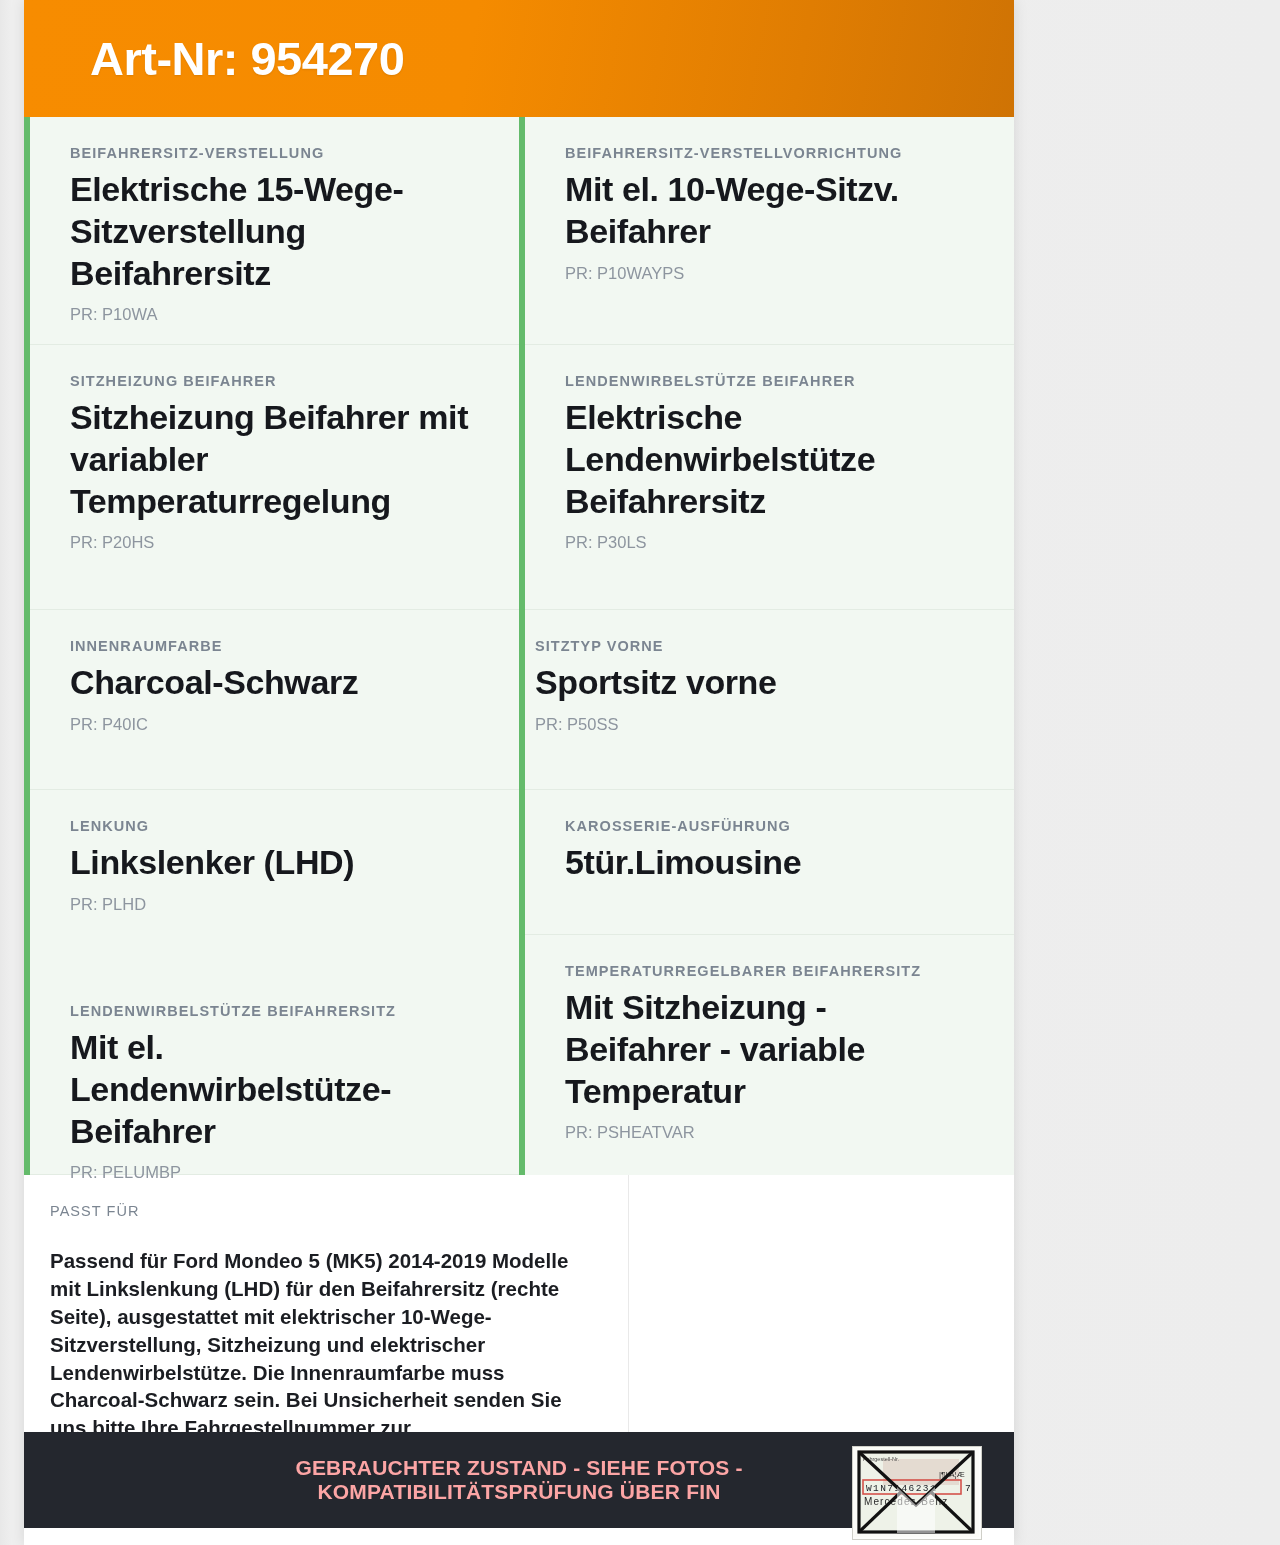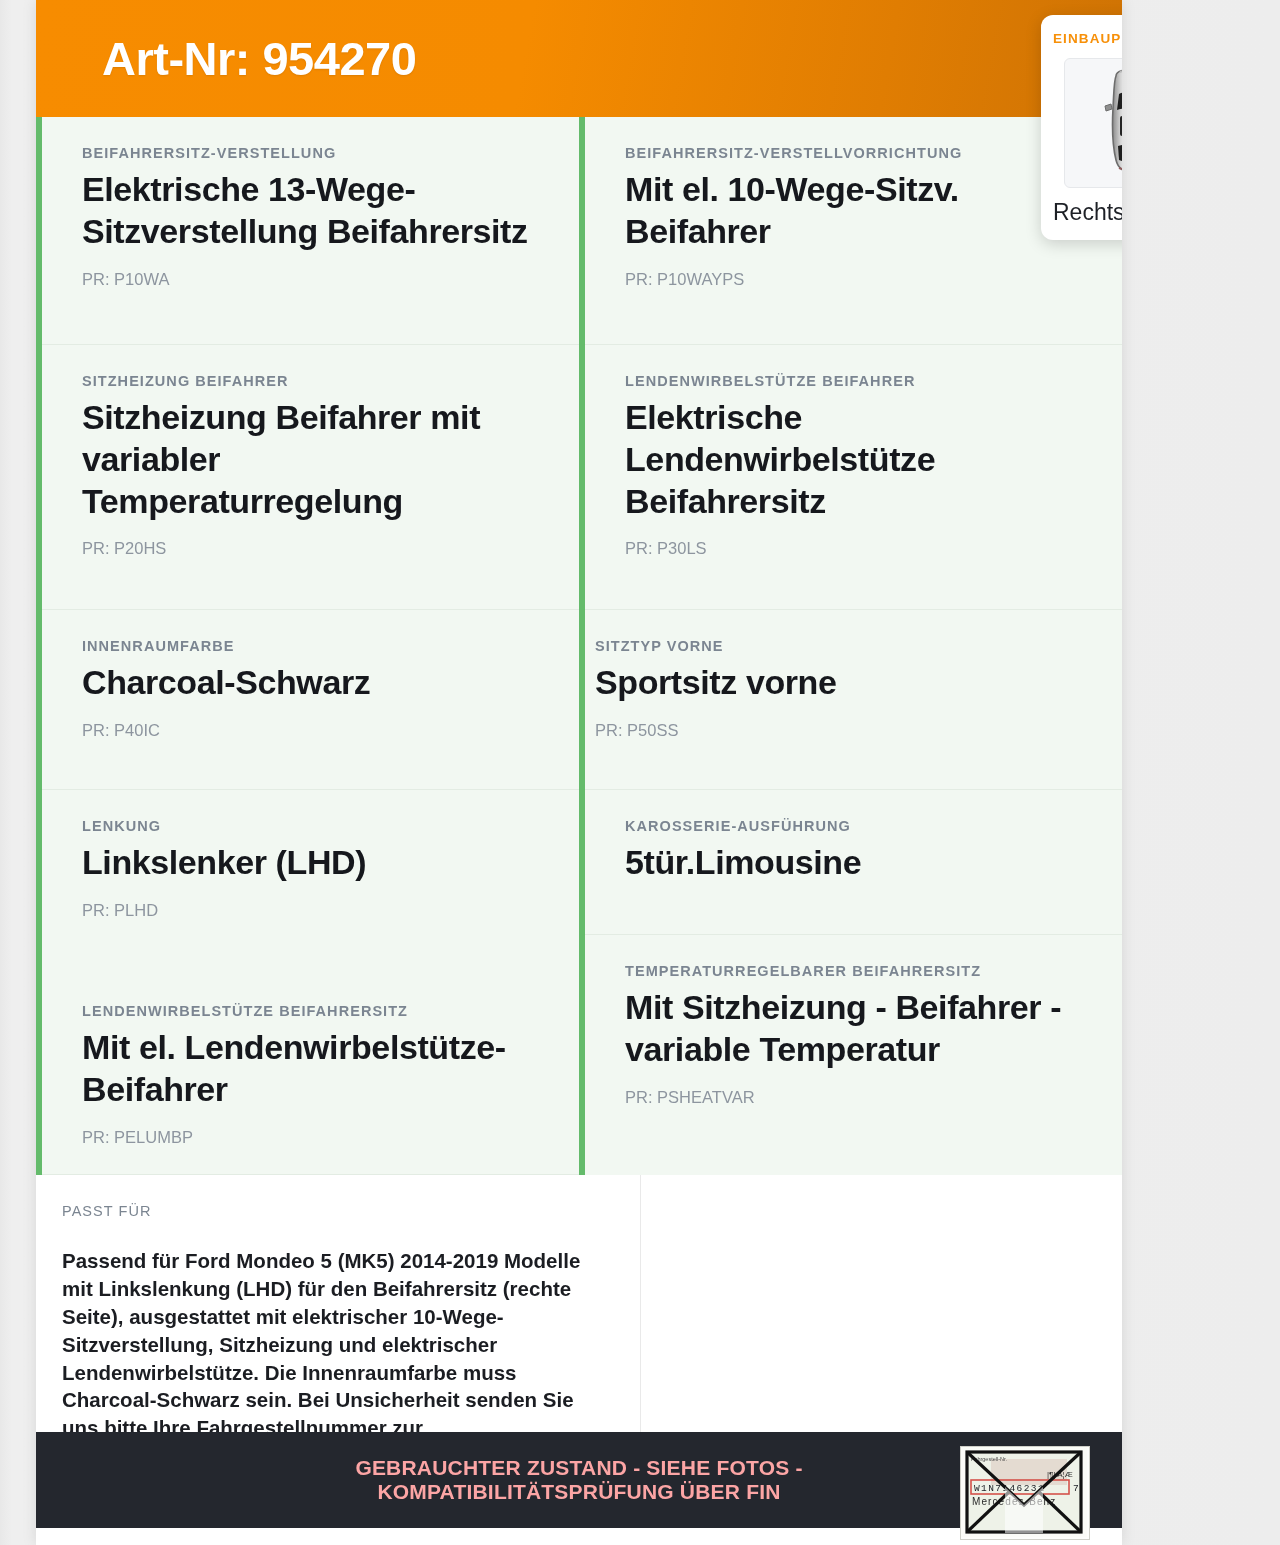--- a/index.html
+++ b/index.html
@@ -23,9 +23,9 @@
 
   .sheet {
     position: absolute;
-    left: 36px;
+    left: 24px;
     top: 0;
-    width: 1086px;
+    width: 990px;
     height: 1545px;
     background: #ffffff;
     box-shadow: 0 0 14px rgba(0,0,0,0.10);

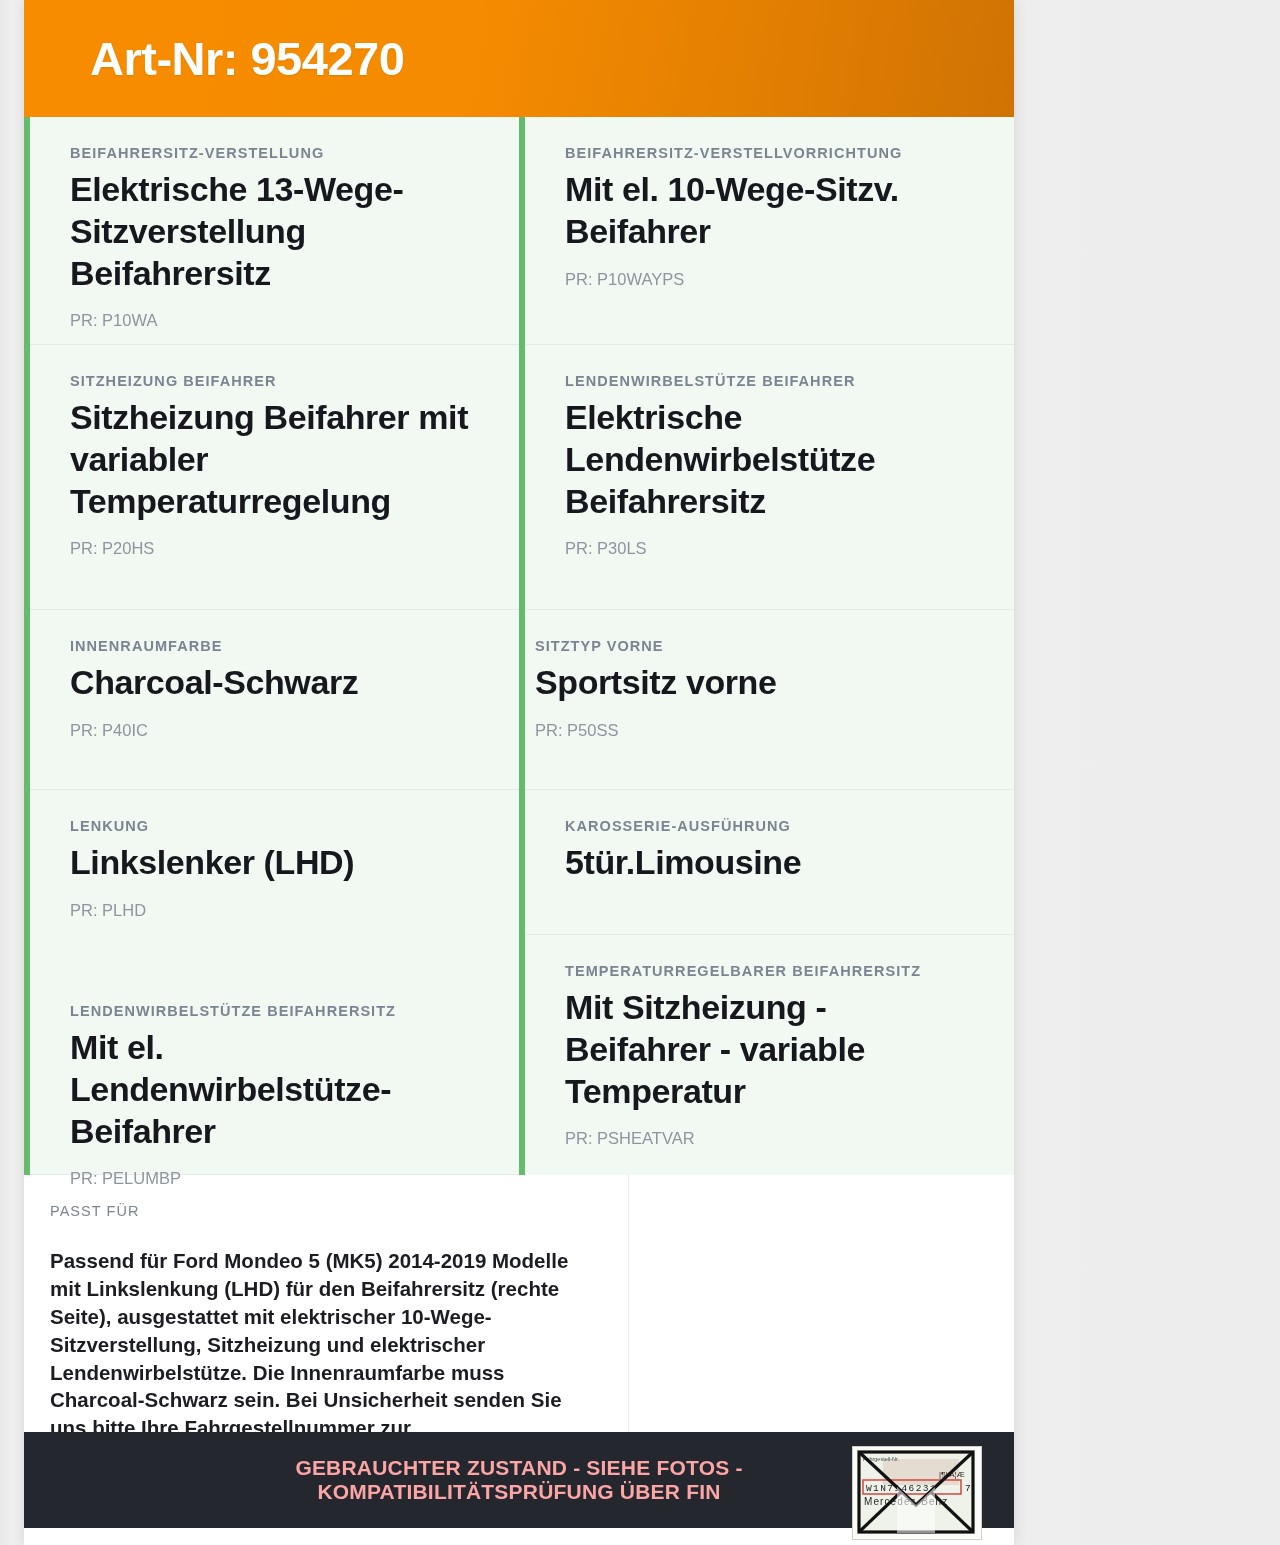--- a/index.html
+++ b/index.html
@@ -264,7 +264,7 @@
 
         <div class="spec-card h-l1">
           <div class="spec-label">BEIFAHRERSITZ-VERSTELLUNG</div>
-          <div class="spec-value">Elektrische 13-Wege-Sitzverstellung Beifahrersitz</div>
+          <div class="spec-value">Elektrische 15-Wege-Sitzverstellung Beifahrersitz</div>
           <div class="spec-pr">PR: P10WA</div>
         </div>
 

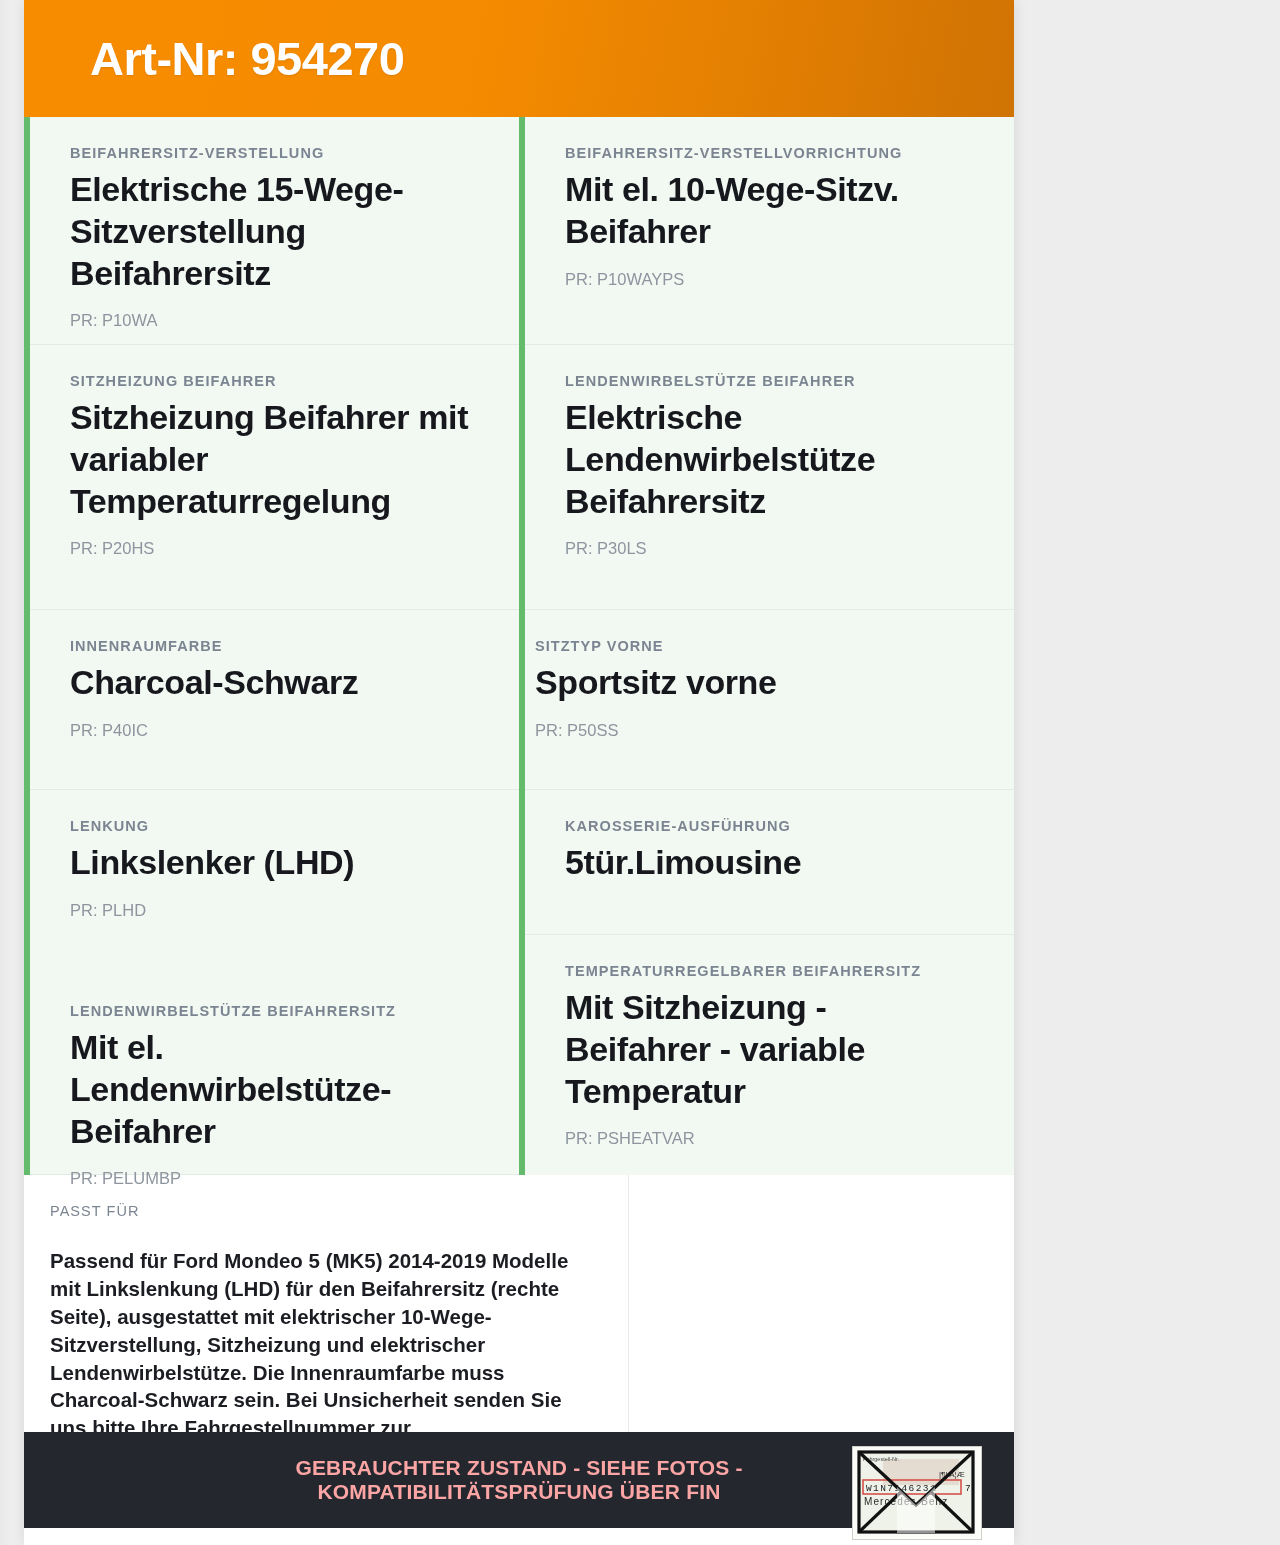--- a/index.html
+++ b/index.html
@@ -129,7 +129,7 @@
     letter-spacing: -0.4px;
   }
   .spec-pr {
-    margin-top: 17px;
+    margin-top: 11px;
     font-size: 16.5px;
     color: #8d959f;
   }

